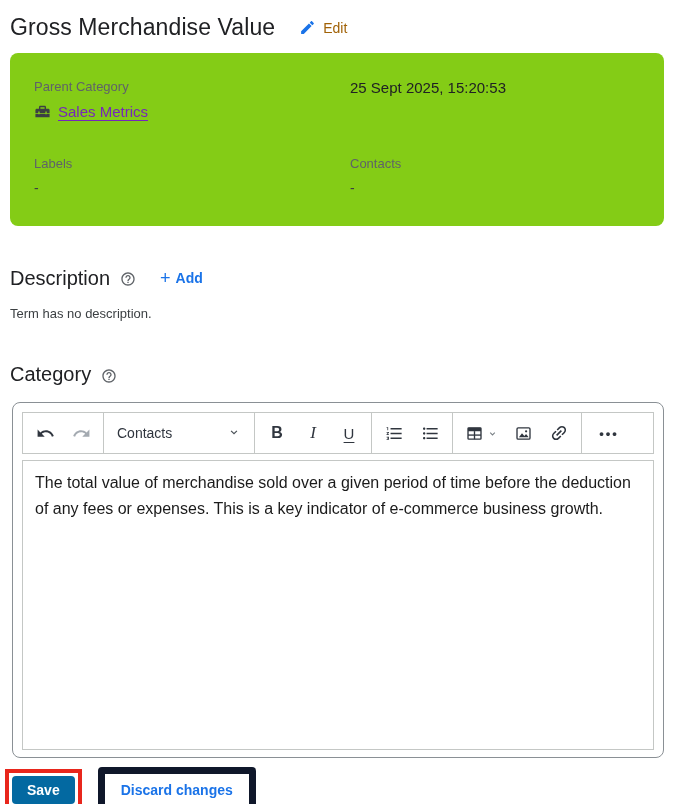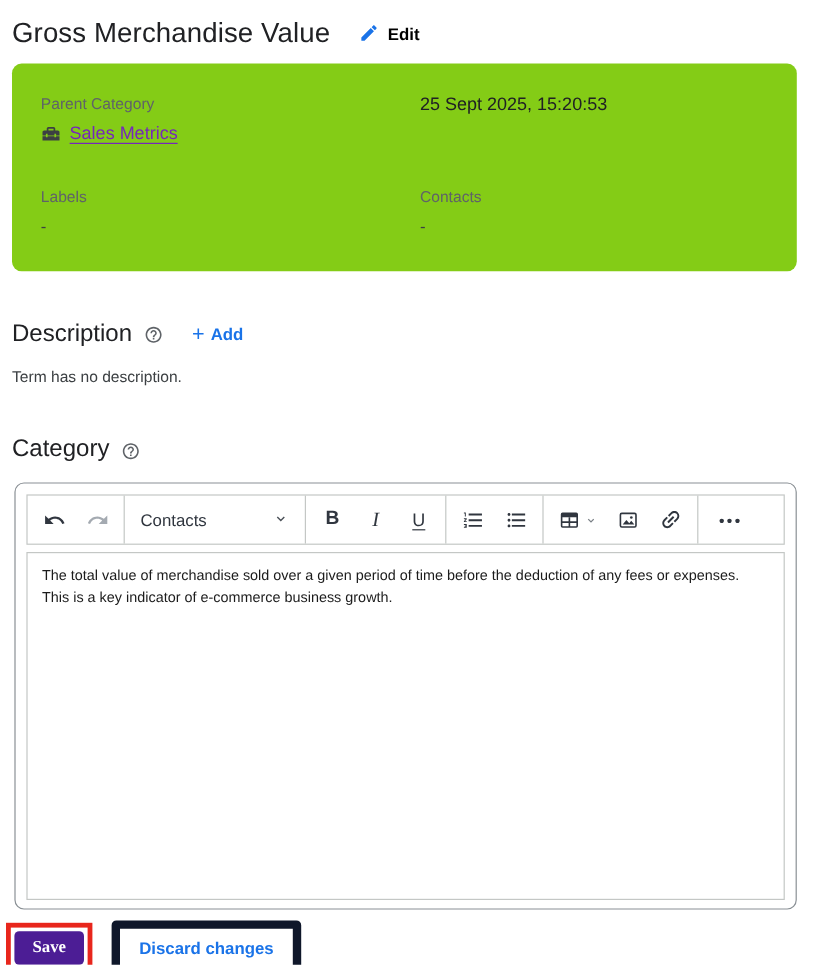--- a/index.html
+++ b/index.html
@@ -19,7 +19,7 @@
   .edit-btn {
     display:inline-flex; align-items:center; gap:7px;
     background:none; border:none; cursor:pointer;
-    color:#000000; font-family:inherit; font-size:14px; font-weight:700; padding:4px 6px;
+    color:#a16207; font-family:inherit; font-size:14px; font-weight:400; padding:4px 6px;
   }
   .edit-btn svg { display:block; }
 

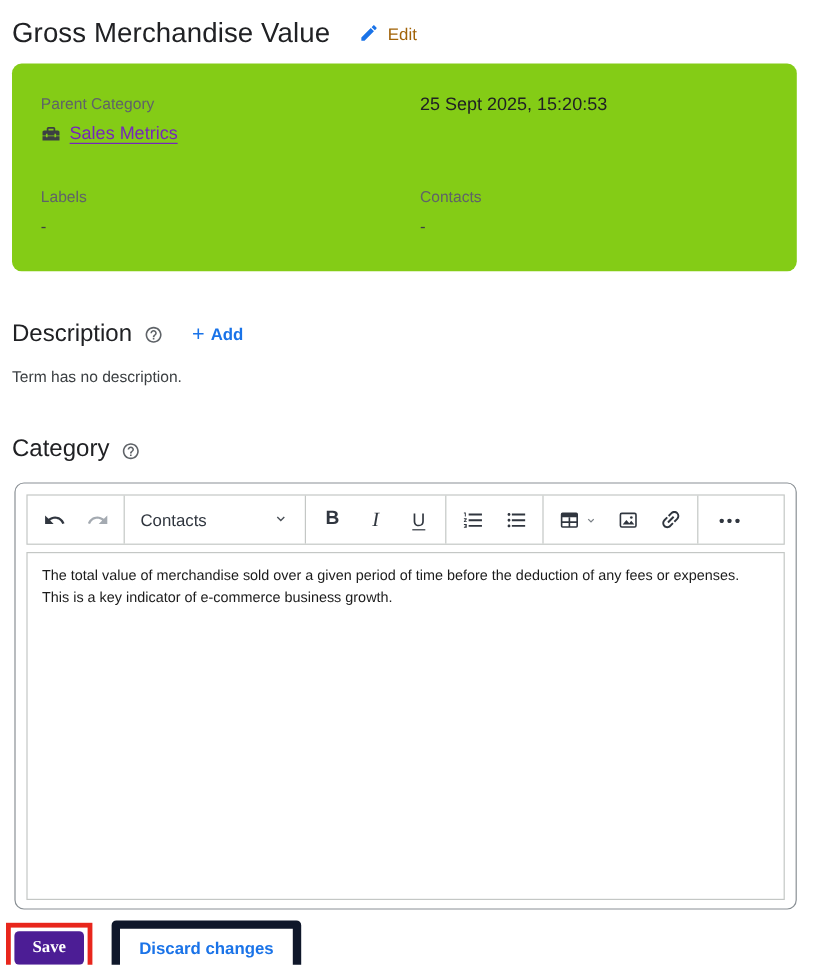--- a/index.html
+++ b/index.html
@@ -91,7 +91,7 @@
     height:290px;
     border:1px solid #c4c7c5;
     padding:9px 12px;
-    font-size:12px; line-height:1.6; color:#1b1b1b;
+    font-size:16px; line-height:1.6; color:#1b1b1b;
     overflow:hidden;
   }
 

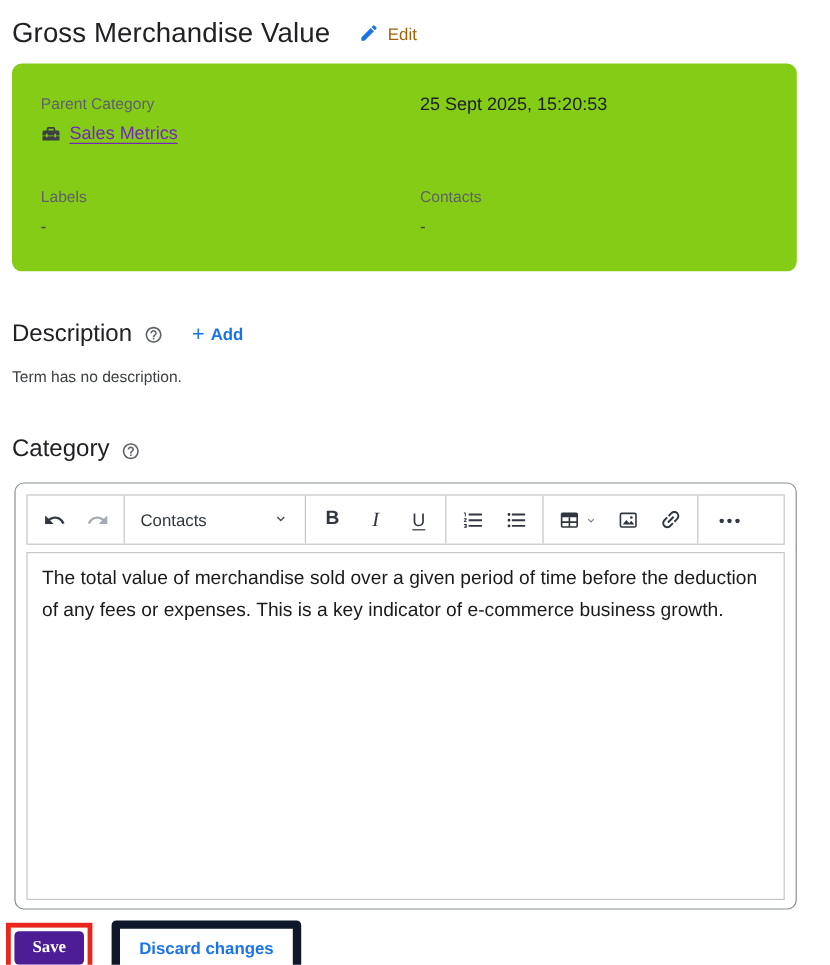--- a/index.html
+++ b/index.html
@@ -105,9 +105,9 @@
     background:#fff;
   }
   .save-btn {
-    background:#4c1d95; color:#ffffff;
+    background:#0369a1; color:#ffffff;
     border:none; border-radius:4px;
-    padding:6px 15px; font-family:Liberation Serif, serif; font-size:14px; font-weight:600; cursor:pointer;
+    padding:6px 15px; font-family:Liberation Sans, sans-serif; font-size:14px; font-weight:600; cursor:pointer;
   }
   .discard-btn {
     background:#ffffff; color:#1a73e8;

